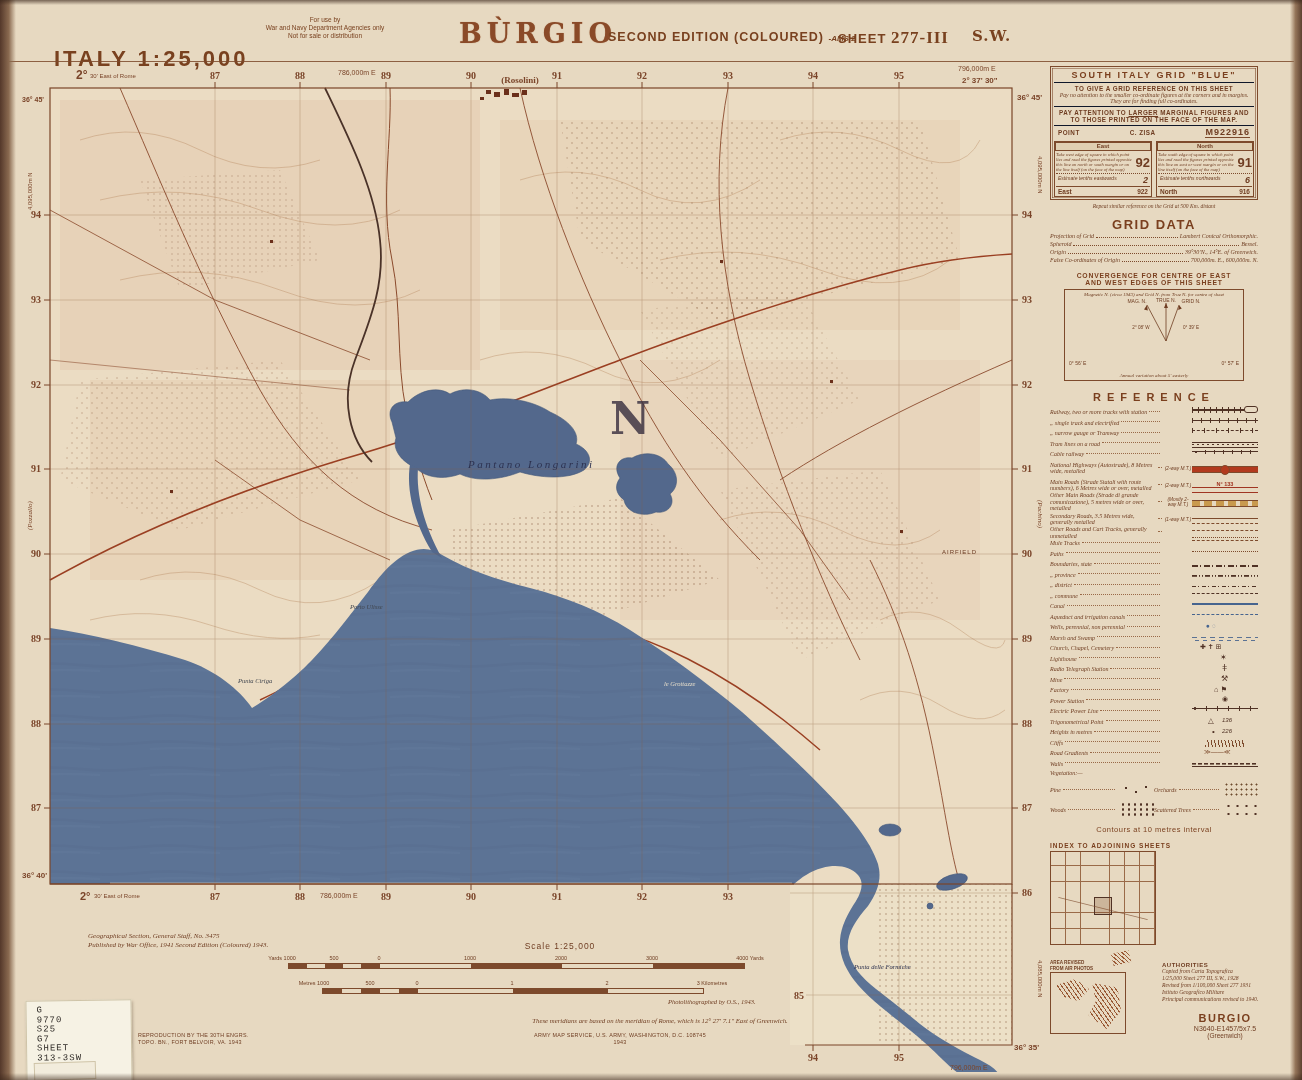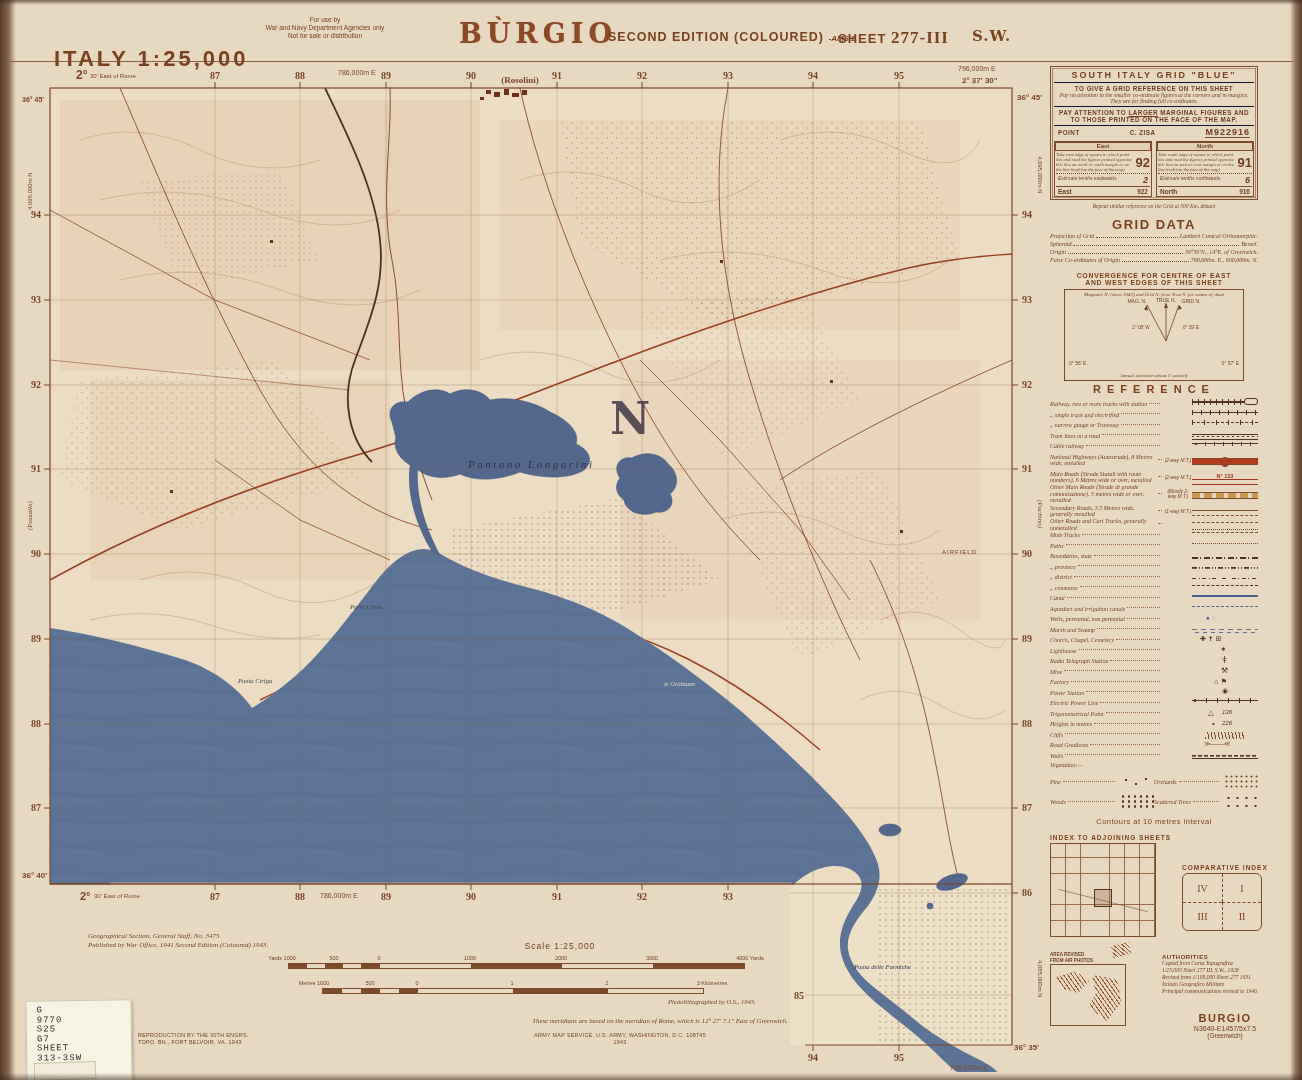--- a/index.html
+++ b/index.html
@@ -52,7 +52,7 @@
   .conv-var{position:absolute;bottom:2px;left:0;right:0;font-style:italic;font-family:"Liberation Serif",serif;font-size:5px;}
   .conv-corner{position:absolute;bottom:14px;font-size:5px;}
   
-  .ref-title{letter-spacing:6px;font-size:11px;font-weight:bold;text-align:center;color:#7a3f1e;margin:2px 0 4px;}
+  .ref-title{letter-spacing:6px;font-size:11px;font-weight:bold;text-align:center;color:#7a3f1e;margin:10px 0 4px;}
   .leg-row{display:flex;align-items:center;height:10.5px;}
   .leg-row.tall{height:17px;}
   .leg-label{font-family:"Liberation Serif",serif;font-style:italic;font-size:6px;line-height:6.5px;max-width:106px;}

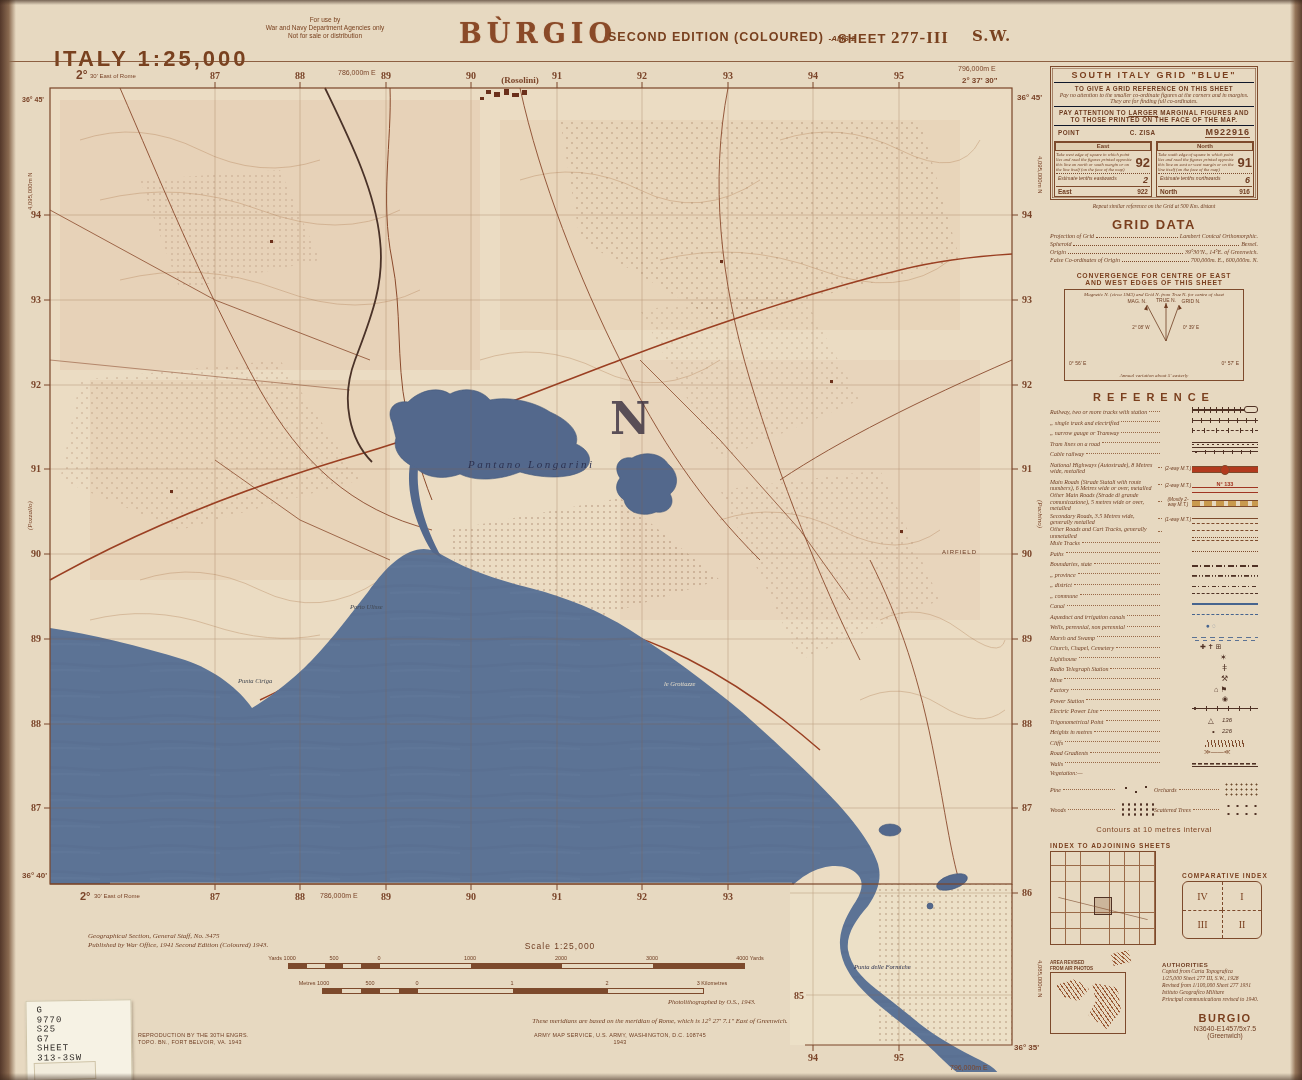--- a/index.html
+++ b/index.html
@@ -799,15 +799,6 @@
         <div class="adj-cur"></div>
         <div class="adj-coast"></div>
       </div>
-      <div class="cmp">
-        <div class="idx-title">COMPARATIVE INDEX</div>
-        <div class="cmp-box">
-          <div class="cmp-cell">IV</div>
-          <div class="cmp-cell b">I</div>
-          <div class="cmp-cell c">III</div>
-          <div class="cmp-cell d">II</div>
-        </div>
-      </div>
     </div>
 
     <div style="position:relative;margin-top:6px;height:90px;">

